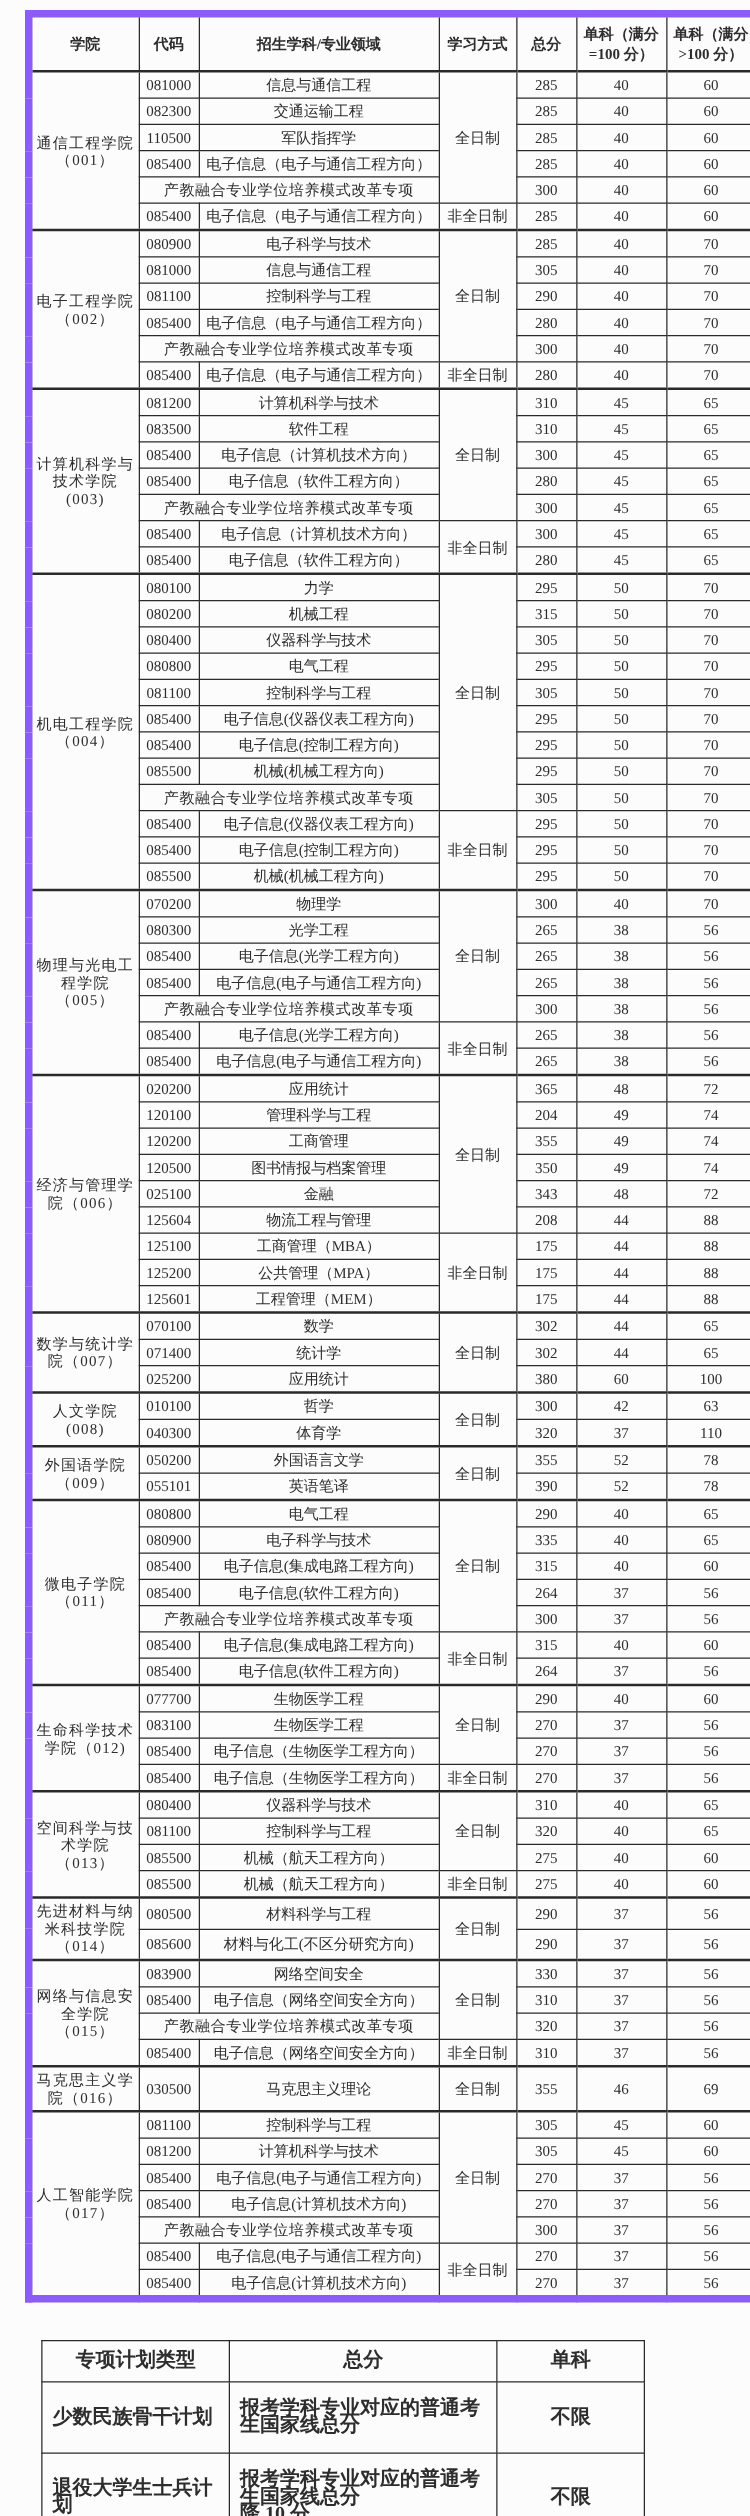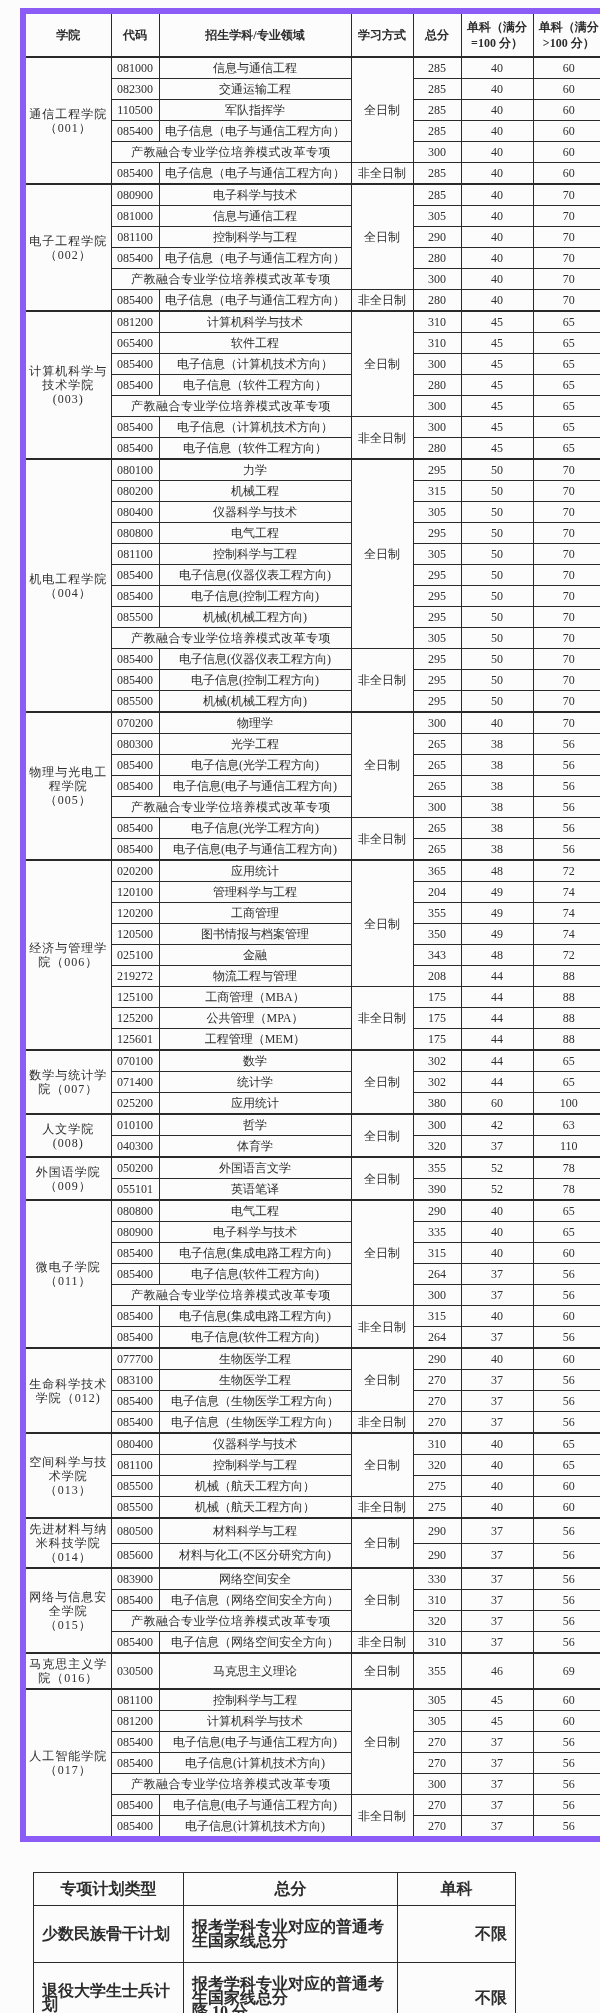--- a/index.html
+++ b/index.html
@@ -173,7 +173,7 @@
           <td>65</td>
         </tr>
         <tr>
-          <td>065400</td>
+          <td>083500</td>
           <td class="major-cell">软件工程</td>
           <td>310</td>
           <td>45</td>

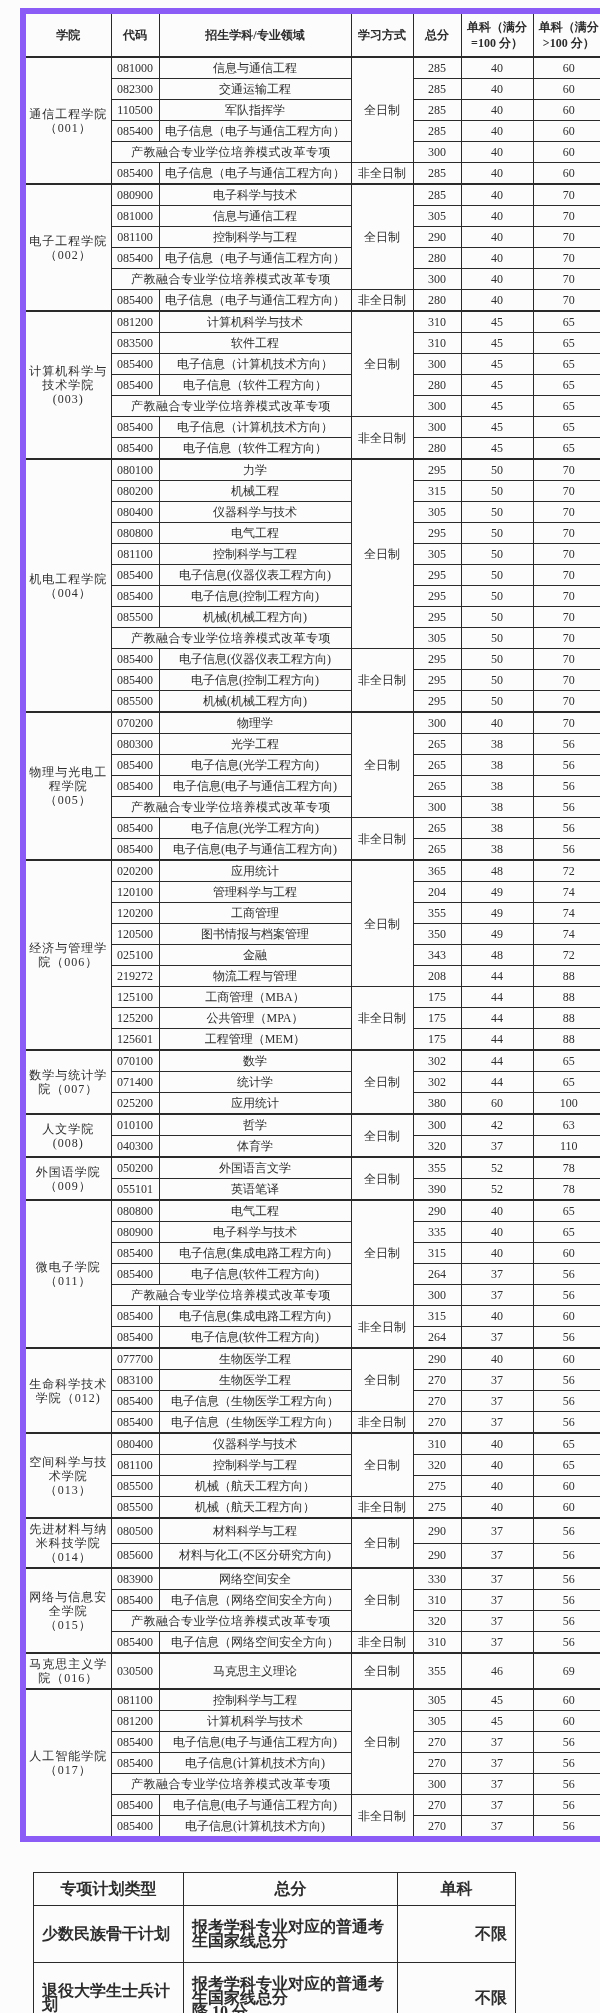--- a/index.html
+++ b/index.html
@@ -389,7 +389,7 @@
           <td>72</td>
         </tr>
         <tr>
-          <td>219272</td>
+          <td>125604</td>
           <td class="major-cell">物流工程与管理</td>
           <td>208</td>
           <td>44</td>

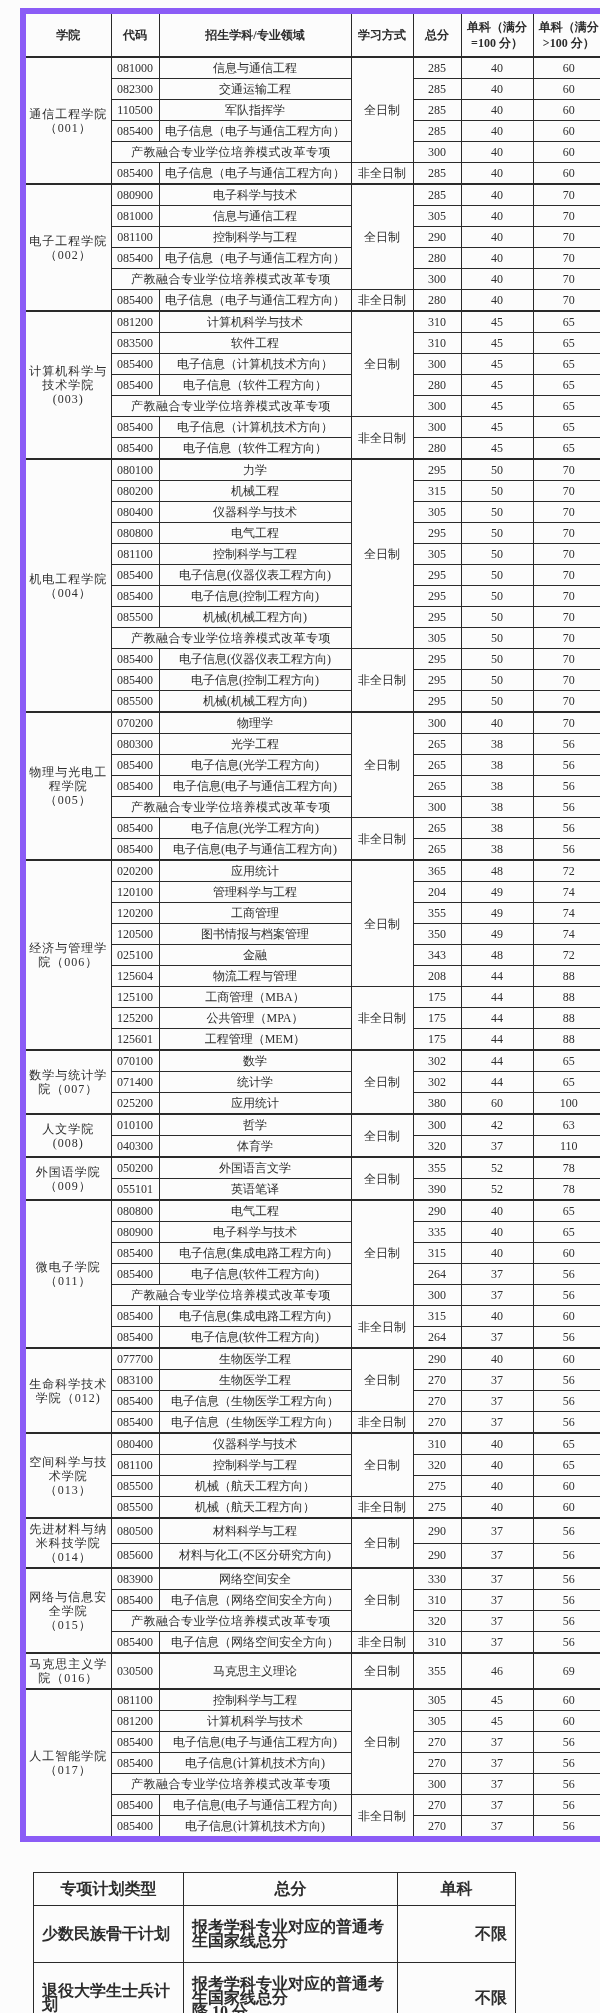--- a/index.html
+++ b/index.html
@@ -43,7 +43,7 @@
   table.special td{padding:14px 8px;font-weight:bold;}
   td.sp-name{text-align:left;padding-left:10px;}
   td.sp-total{text-align:left;white-space:pre-line;padding-top:10px;padding-bottom:10px;}
-  td.sp-subject{text-align:right;}
+  td.sp-subject{text-align:center;}
   col.s-name{width:150px;}
   col.s-total{width:214px;}
   col.s-subject{width:118px;}

